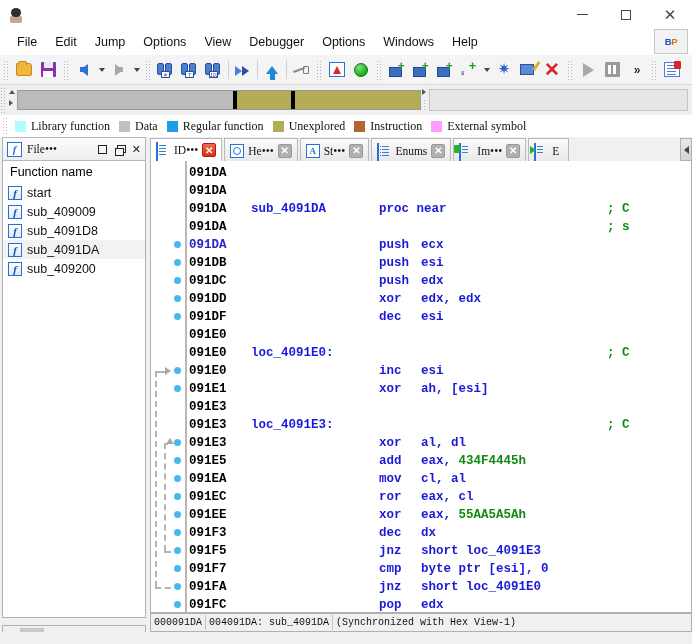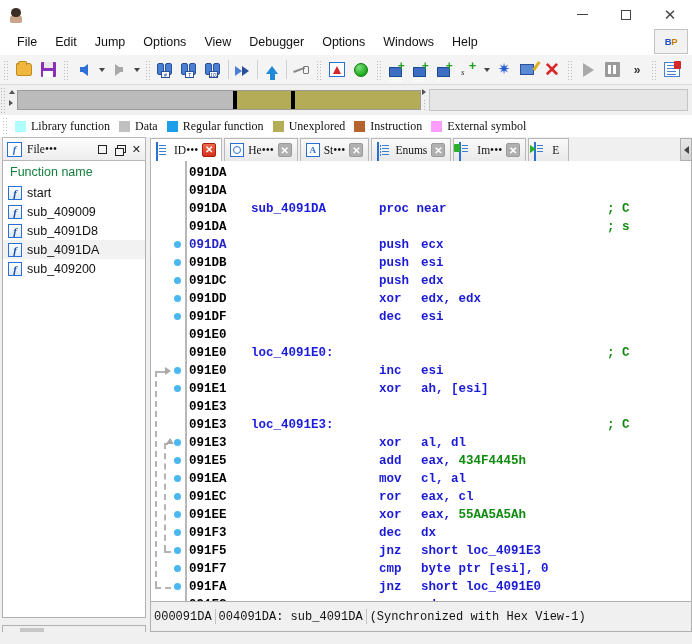--- a/index.html
+++ b/index.html
@@ -199,7 +199,7 @@
   .ph-rest:before{content:"";position:absolute;left:2px;top:0;width:7px;height:6px;border:1.3px solid #222;}
   .ph-rest:after{content:"";position:absolute;left:0;top:3px;width:7px;height:6px;border:1.3px solid #222;background:#f5f5f5;}
 
-  .tabs { position:absolute; left:150px; top:0; right:0; height:25px; display:flex; align-items:center;}
+  .tabs { position:absolute; left:150px; top:0; right:0; height:25px; display:flex; align-items:flex-end;}
   .tab {
     height: 24px; display: flex; align-items: center; padding: 0 5px;
     background: linear-gradient(#fafafa,#e8e8e8);

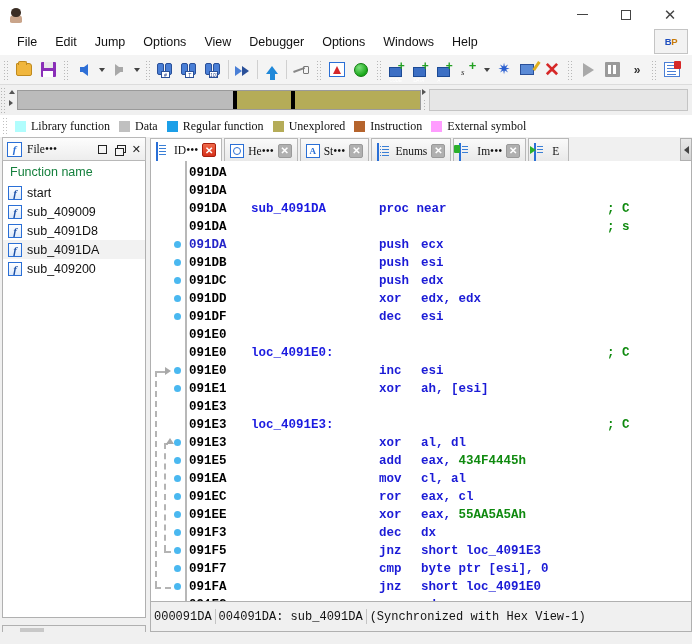--- a/index.html
+++ b/index.html
@@ -246,7 +246,7 @@
   }
   .func-colhdr {
     height: 22px; display: flex; align-items: center; padding-left: 7px;
-    font-size: 12.5px; color: #15803d; background: #ffffff;
+    font-size: 12.5px; color: #000000; background: #ffffff;
     font-family: "Liberation Sans", sans-serif;
   }
   .func-row {

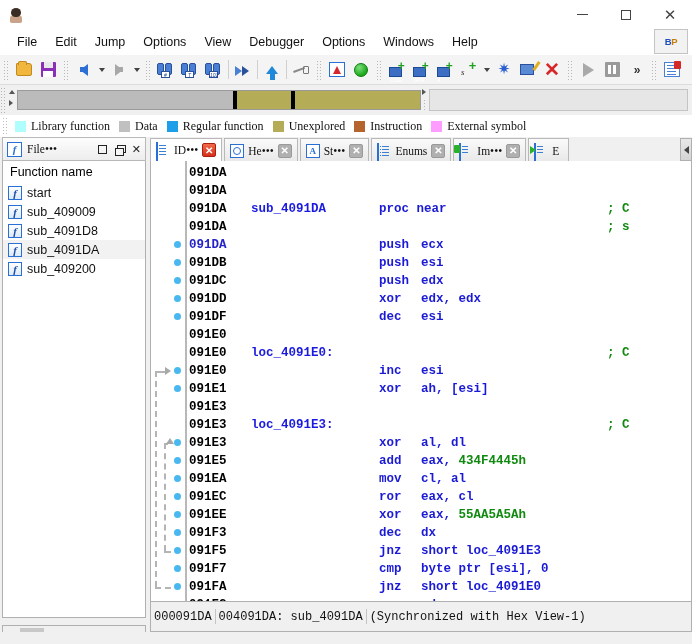--- a/index.html
+++ b/index.html
@@ -319,10 +319,10 @@
 
   
   .statusbar {
-    position: absolute; left: 150px; bottom: 12px; right: 0; height: 31px;
+    position: absolute; left: 150px; bottom: 12px; right: 0; height: 19px;
     background: #f0f0f0; border: 1px solid #b0b0b0;
     display: flex; align-items: center;
-    font-family: "Liberation Mono", monospace; font-size: 12px; color: #111;
+    font-family: "Liberation Mono", monospace; font-size: 10px; color: #111;
   }
   .sb-cell { padding: 0 3px; height: 100%; display:flex; align-items:center; white-space:nowrap;}
   .sb-div { width:1px; height: 15px; background: #c4c4c4; }

